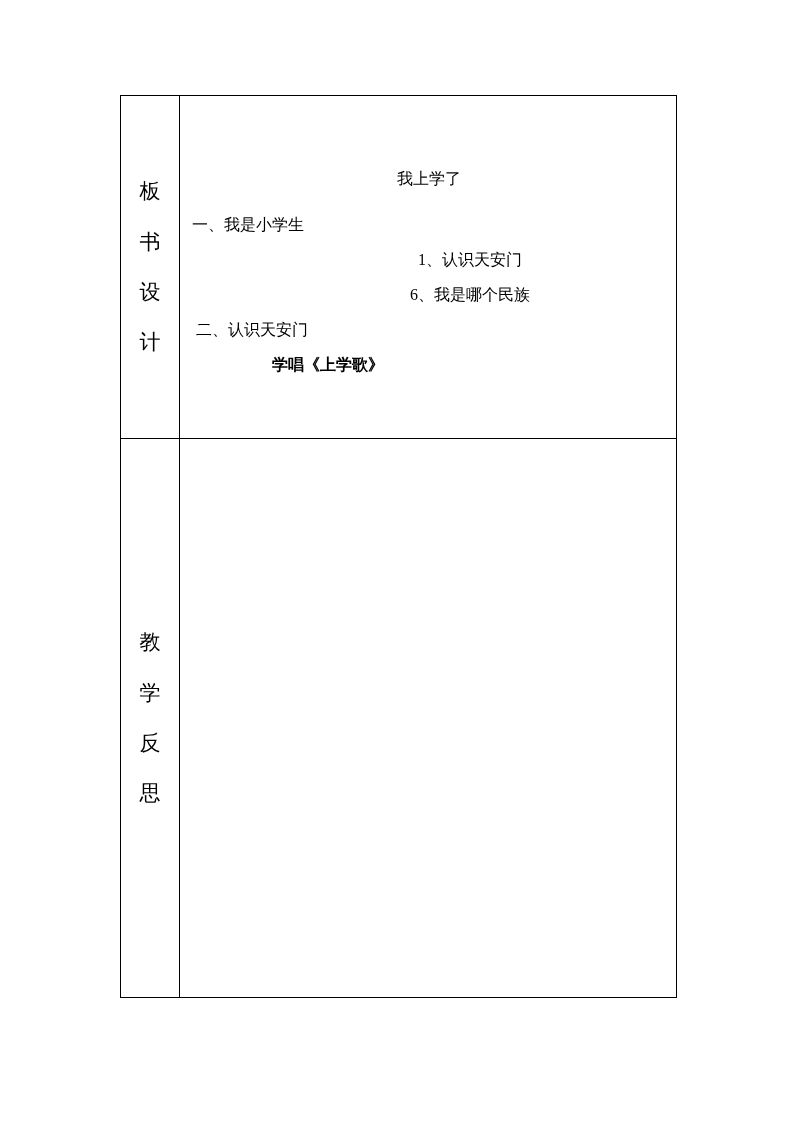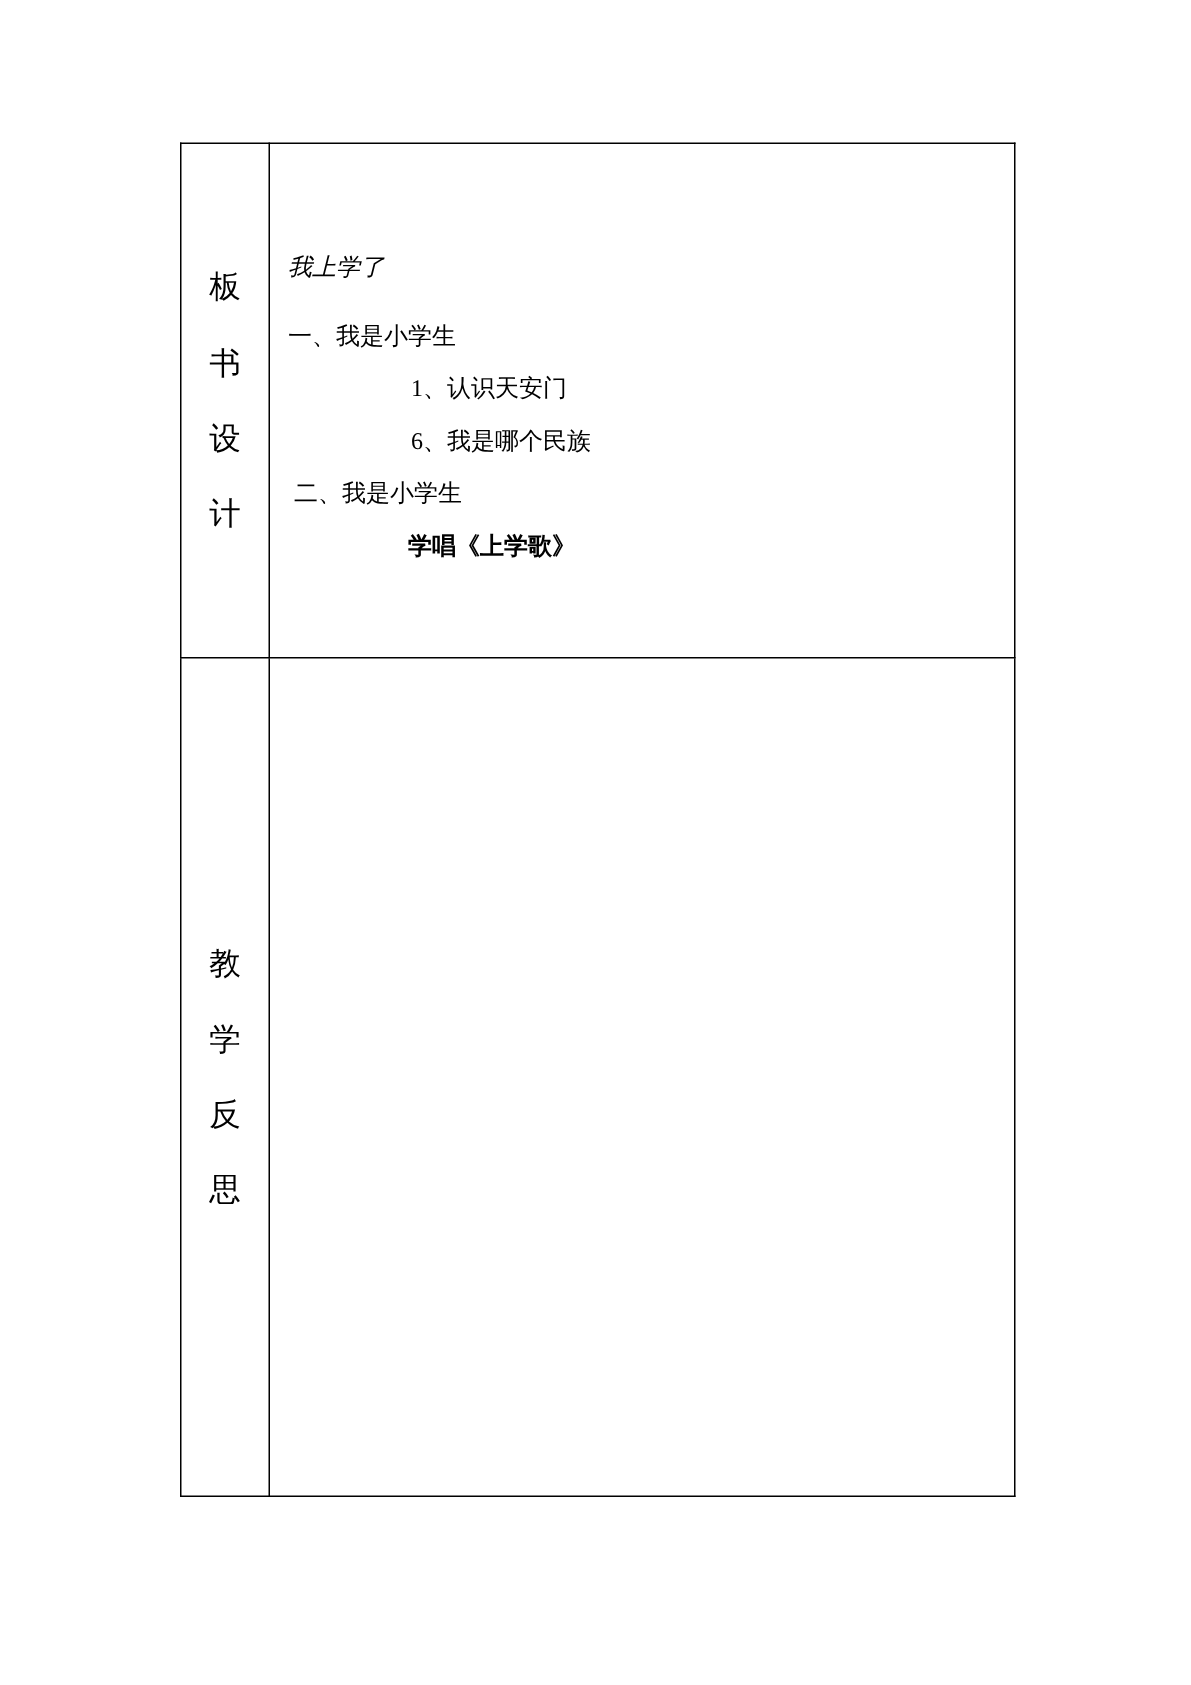--- a/index.html
+++ b/index.html
@@ -52,8 +52,8 @@
     line-height: 2.2;
   }
   .title-line {
+    text-align: center;
     margin-bottom: 10px;
-    font-style: italic;
   }
   .h1-line {
     padding-left: 0px;

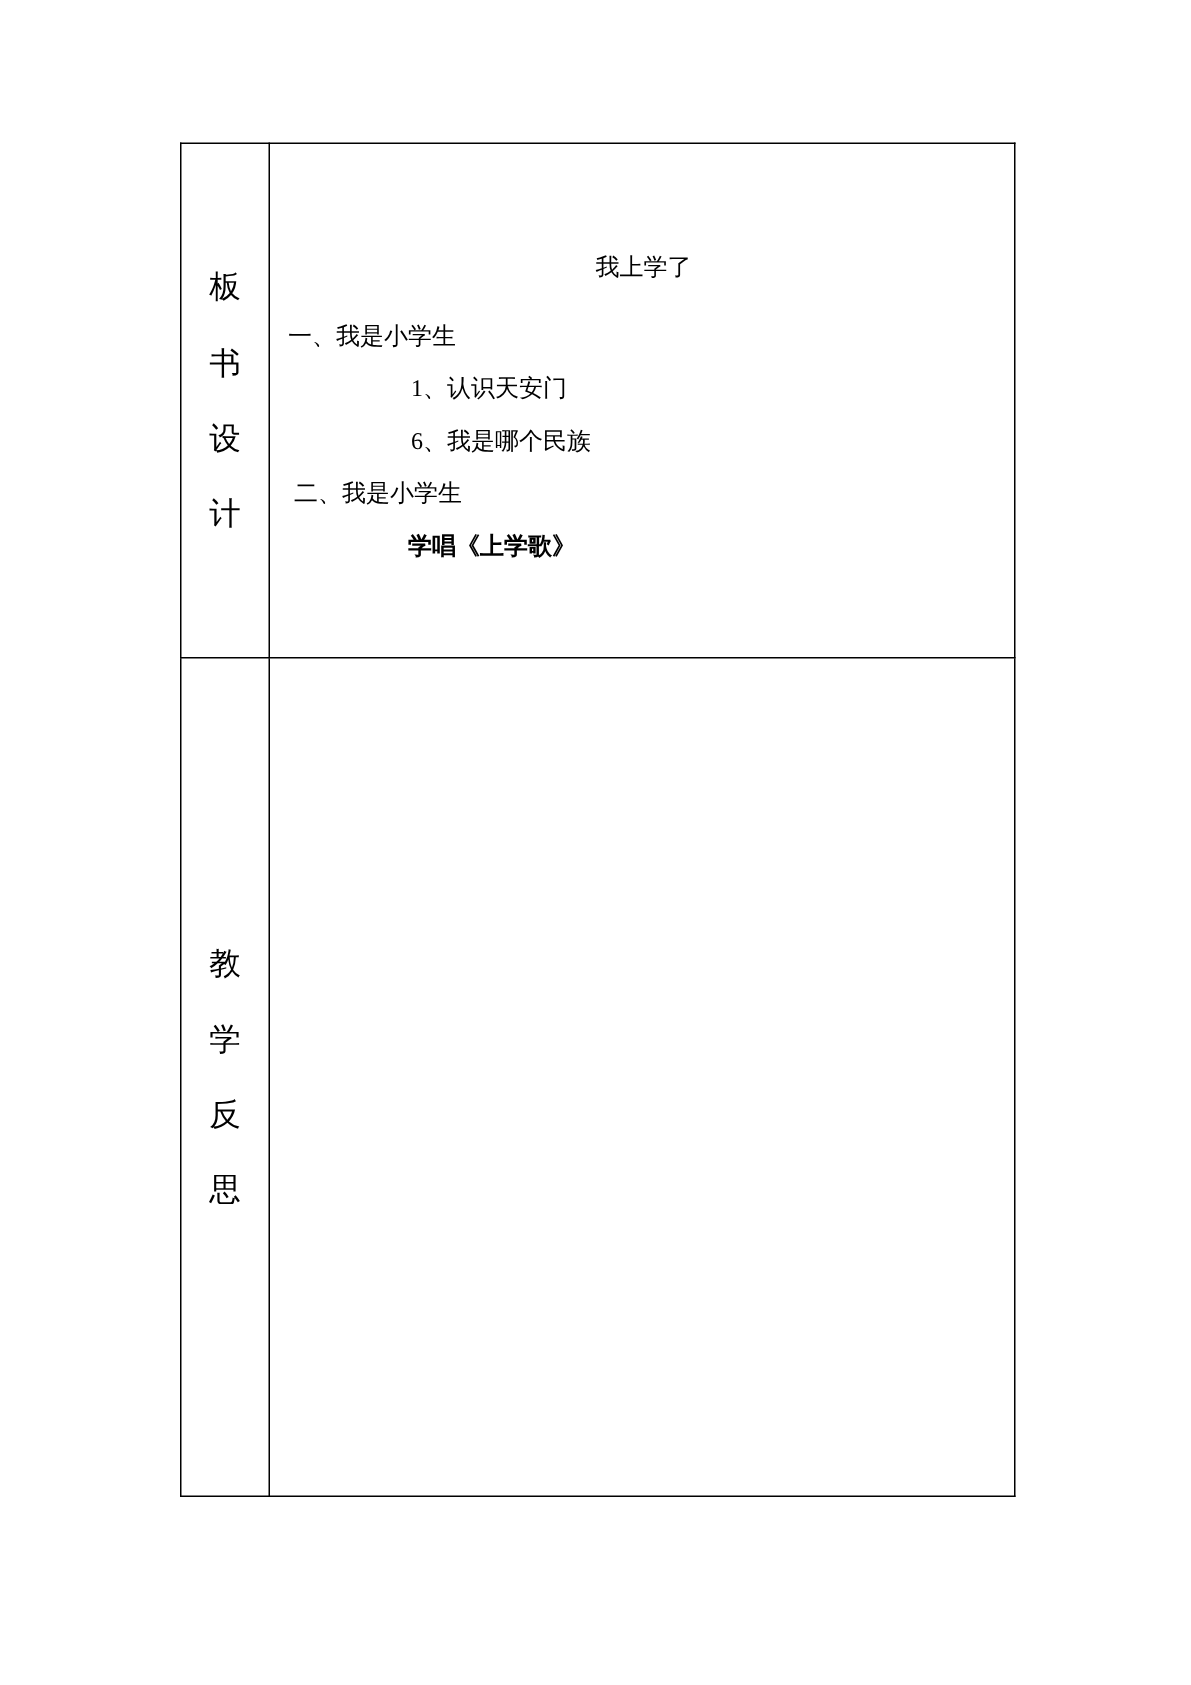--- a/index.html
+++ b/index.html
@@ -60,6 +60,7 @@
   }
   .sub-line {
     padding-left: 82px;
+    text-align: center;
   }
   .h2-line {
     padding-left: 4px;

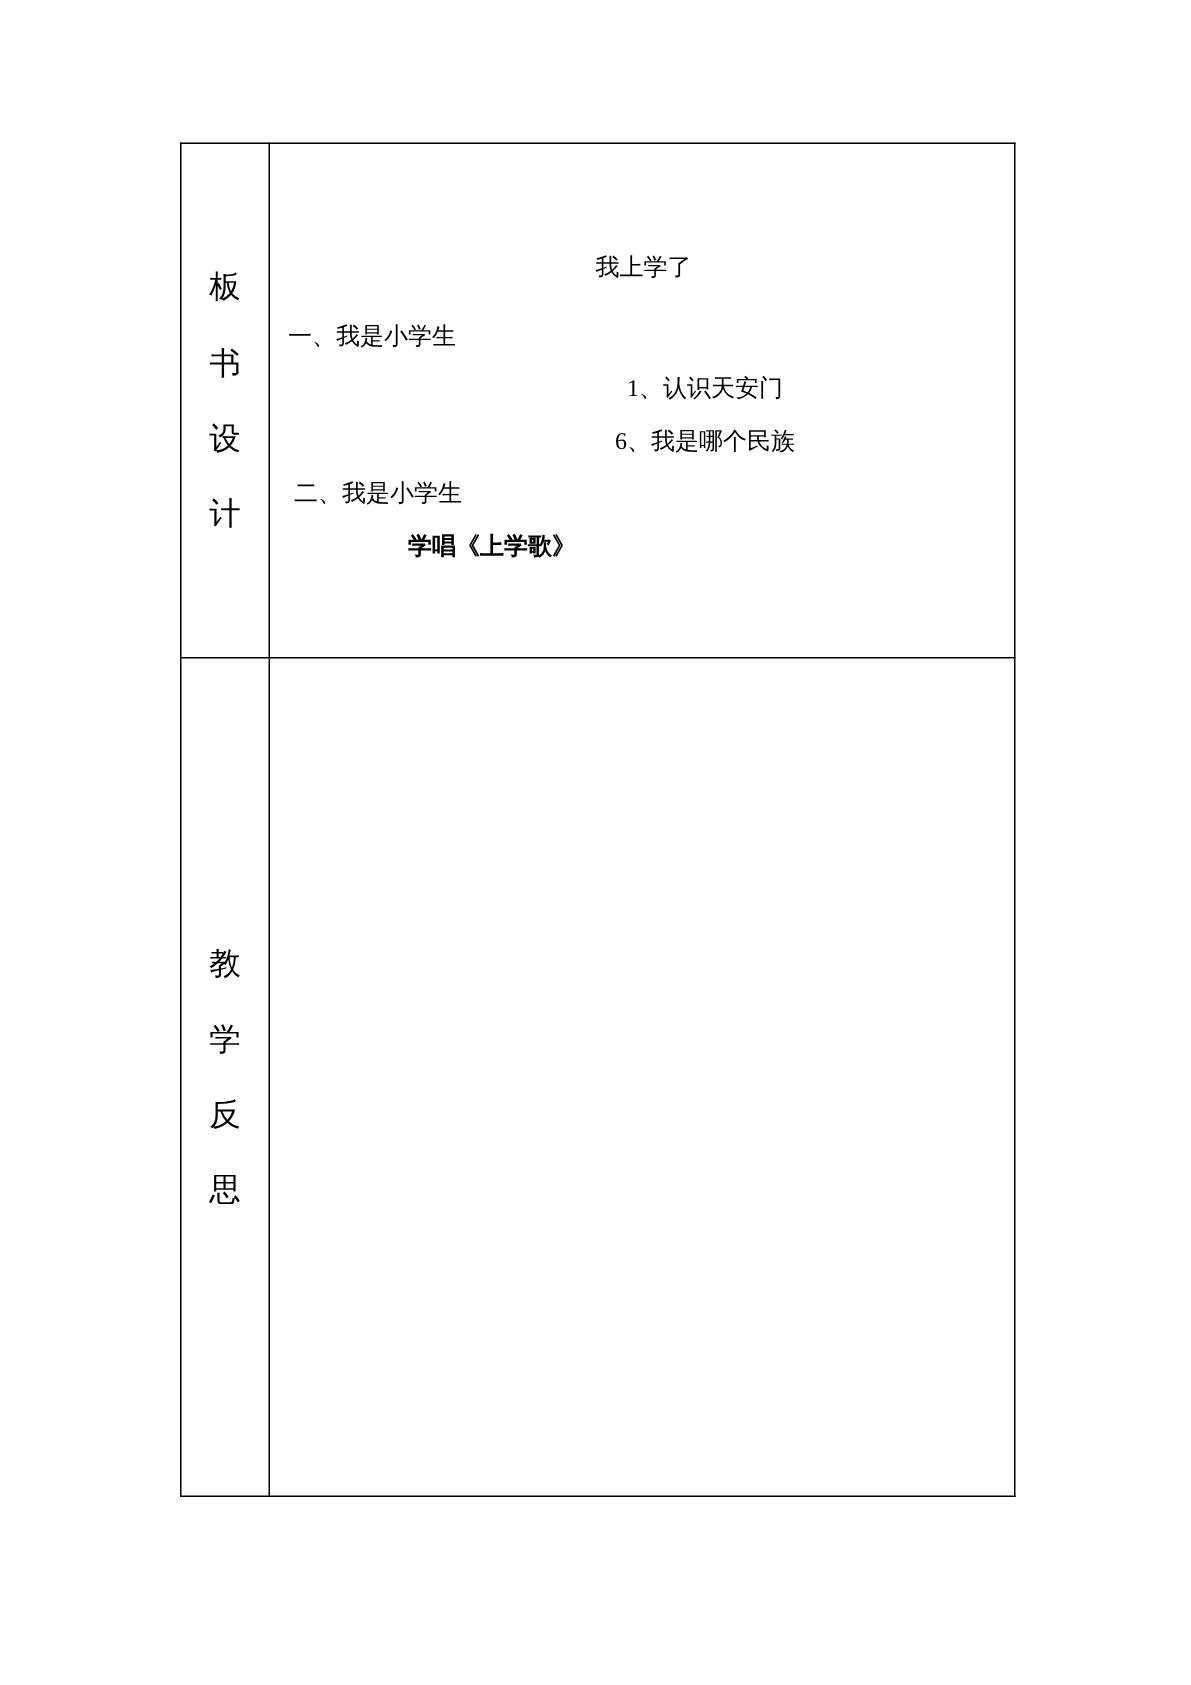--- a/index.html
+++ b/index.html
@@ -92,7 +92,7 @@
                 <div class="h1-line">一、我是小学生</div>
                 <div class="sub-line">1、认识天安门</div>
                 <div class="sub-line">6、我是哪个民族</div>
-                <div class="h2-line">二、我是小学生</div>
+                <div class="h2-line">二、认识天安门</div>
                 <div class="sub2-line">学唱《上学歌》</div>
               </div>
         </div>

